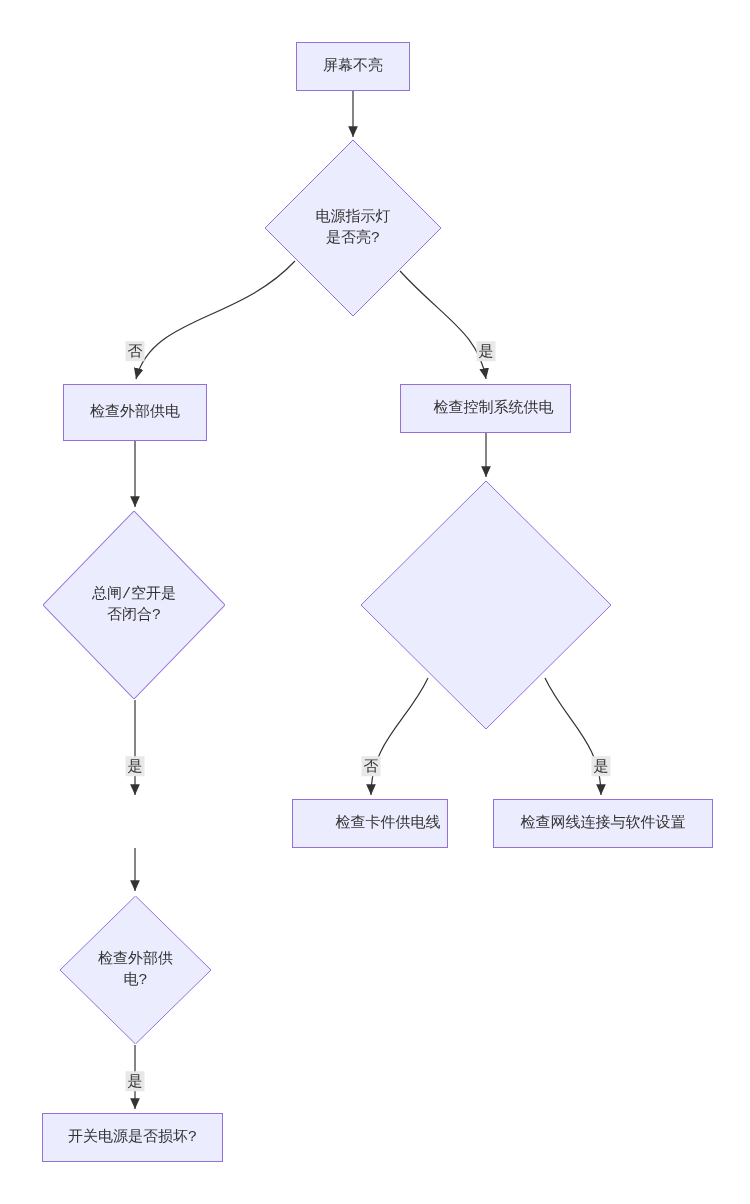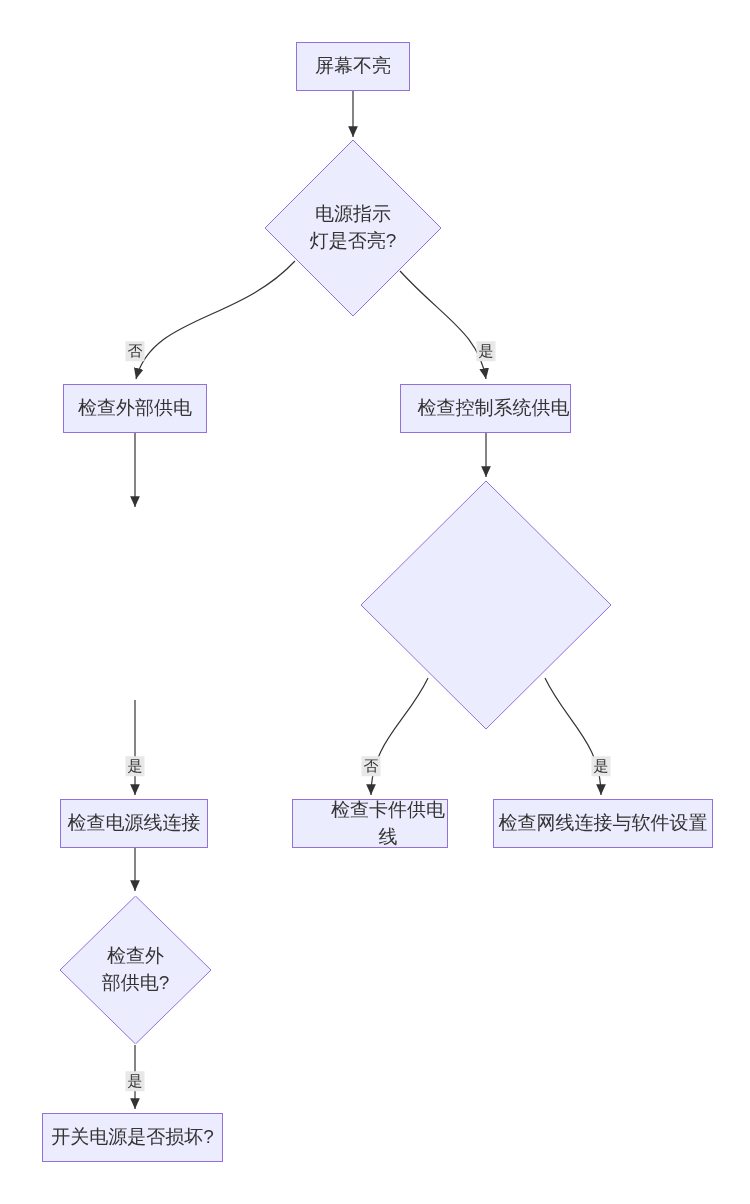--- a/index.html
+++ b/index.html
@@ -37,8 +37,9 @@
   .node {
     position: absolute;
     color: var(--text-color);
-    font-size: 19px;
+    font-size: 15px;
     line-height: 1.4;
+    font-family: Liberation Mono, monospace;
   }
   .node.rect {
     background: var(--node-fill);

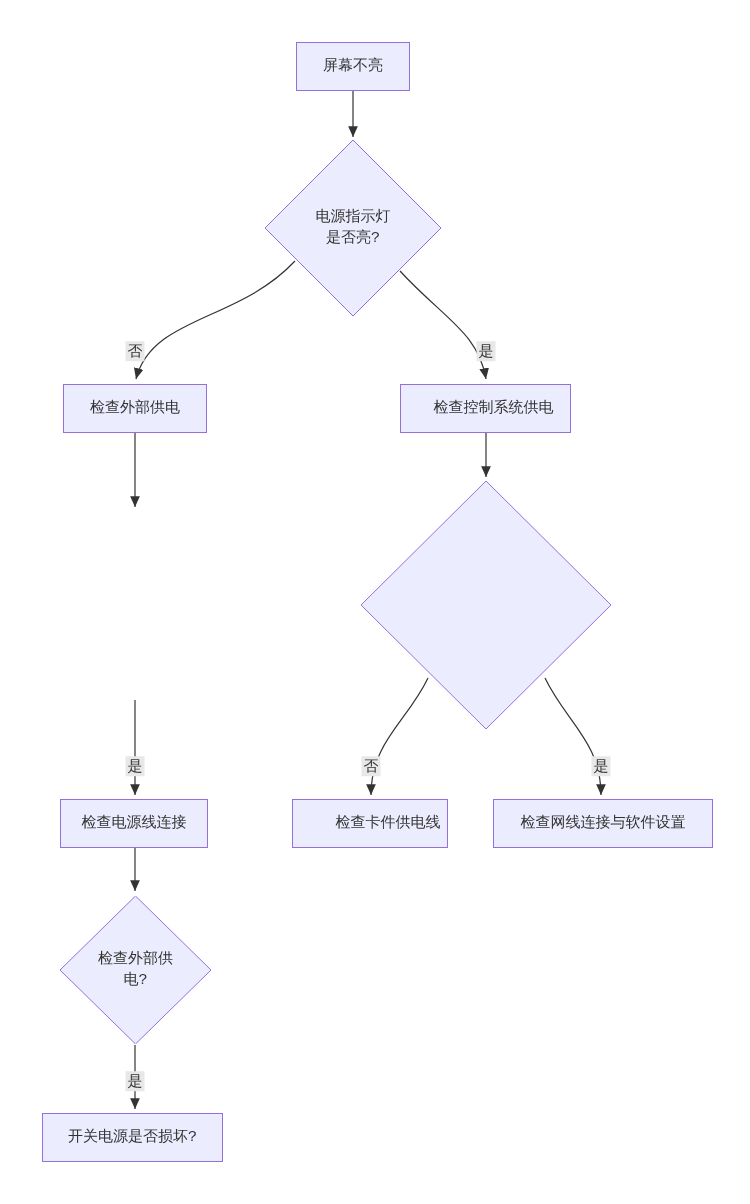--- a/index.html
+++ b/index.html
@@ -115,7 +115,7 @@
     <span class="node-label">电源指示灯是否亮?</span>
   </div>
 
-  <div class="node rect" style="left:63px; top:384px; width:144px; height:49px;">
+  <div class="node rect" style="left:63px; top:384px; width:144px; height:57px;">
     <span class="node-label">检查外部供电</span>
   </div>
 

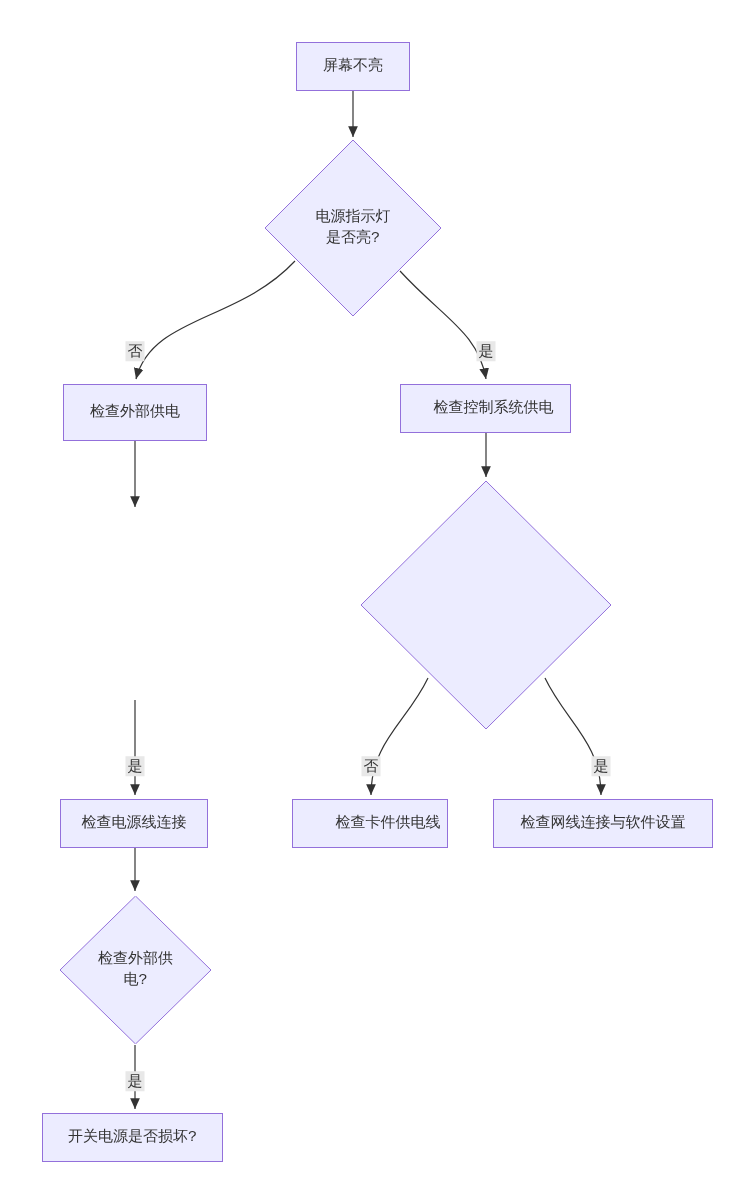--- a/index.html
+++ b/index.html
@@ -123,6 +123,12 @@
     <span class="node-label">检查控制系统供电</span>
   </div>
 
+  <div class="node diamond" style="left:43px; top:511px; width:182px; height:188px;">
+    <svg class="diamond-shape" viewBox="0 0 100 100" preserveAspectRatio="none">
+      <polygon points="50,0 100,50 50,100 0,50"></polygon>
+    </svg>
+    <span class="node-label">总闸/空开是否闭合?</span>
+  </div>
 
   <div class="node diamond" style="left:361px; top:481px; width:250px; height:248px;">
     <svg class="diamond-shape" viewBox="0 0 100 100" preserveAspectRatio="none">

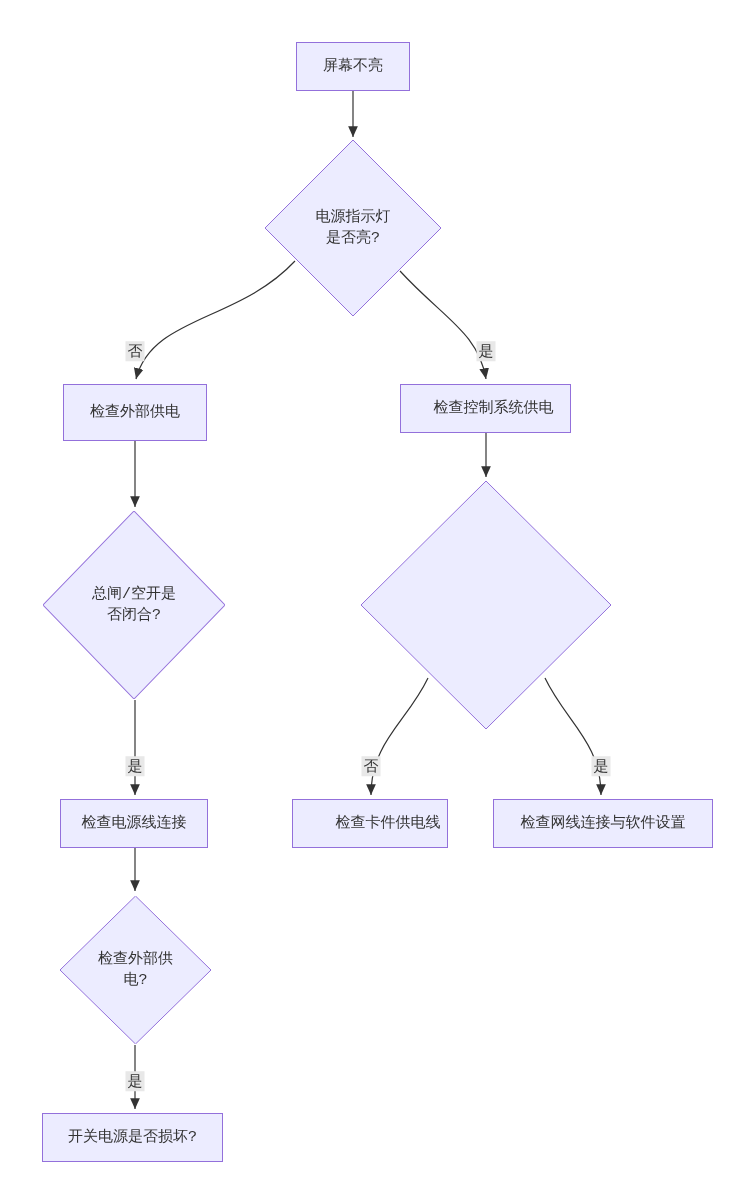--- a/index.html
+++ b/index.html
@@ -136,9 +136,6 @@
     </svg>
   </div>
 
-  <div class="node rect" style="left:60px; top:799px; width:148px; height:49px;">
-    <span class="node-label">检查电源线连接</span>
-  </div>
 
   <div class="node rect" style="left:292px; top:799px; width:156px; height:49px;padding-left:36px;">
     <span class="node-label">检查卡件供电线</span>

